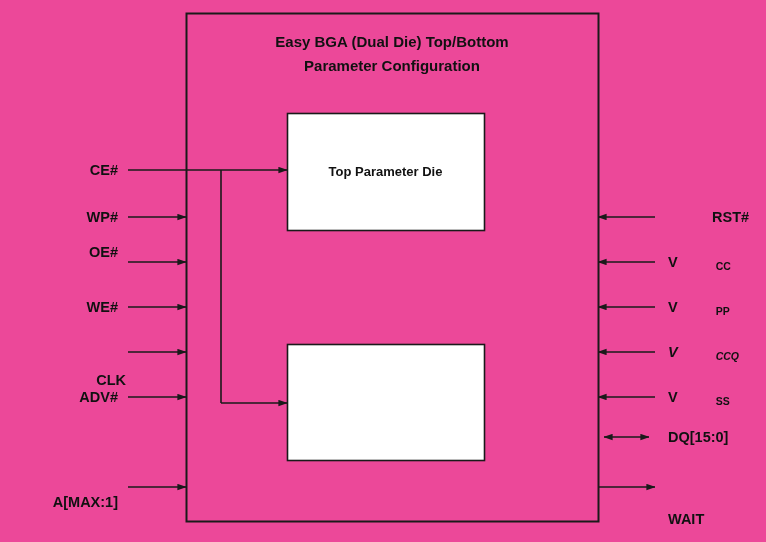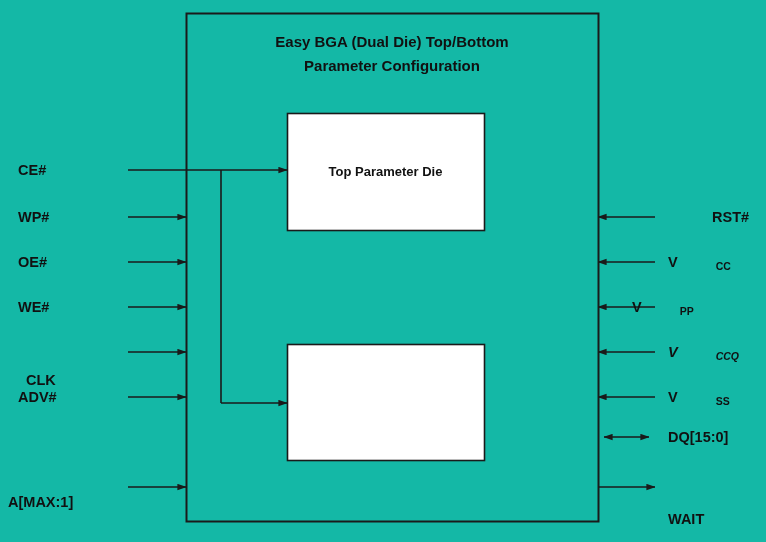--- a/index.html
+++ b/index.html
@@ -4,7 +4,7 @@
 <style>
   html,body{margin:0;padding:0;background:#ffffff;}
   body{width:766px;height:542px;font-family:"Liberation Sans",sans-serif;color:#111;}
-  #stage{position:relative;width:766px;height:542px;overflow:hidden;background:#14b8a6;}
+  #stage{position:relative;width:766px;height:542px;overflow:hidden;background:#ec4899;}
   svg{position:absolute;left:0;top:0;width:766px;height:542px;}
   .lbl{position:absolute;font-size:14.5px;font-weight:bold;color:#111;white-space:nowrap;line-height:1;}
   .lbl.r{text-align:left;}

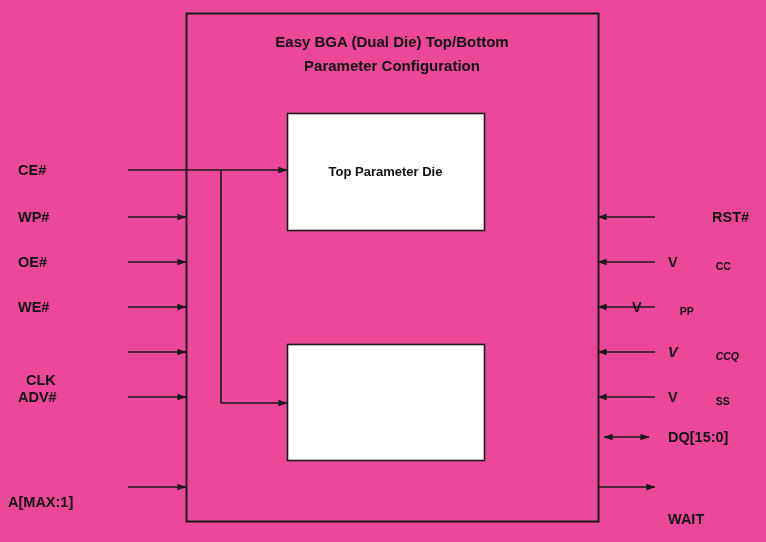--- a/index.html
+++ b/index.html
@@ -7,7 +7,7 @@
   #stage{position:relative;width:766px;height:542px;overflow:hidden;background:#ec4899;}
   svg{position:absolute;left:0;top:0;width:766px;height:542px;}
   .lbl{position:absolute;font-size:14.5px;font-weight:bold;color:#111;white-space:nowrap;line-height:1;}
-  .lbl.r{text-align:left;}
+  .lbl.r{text-align:right;}
   .lbl.l{text-align:left;}
   .sub{font-size:10.5px;vertical-align:-0.28em;font-weight:bold;padding-left:38px;}
   .title{position:absolute;left:186px;width:412px;text-align:center;font-size:15px;font-weight:bold;color:#111;line-height:24px;}

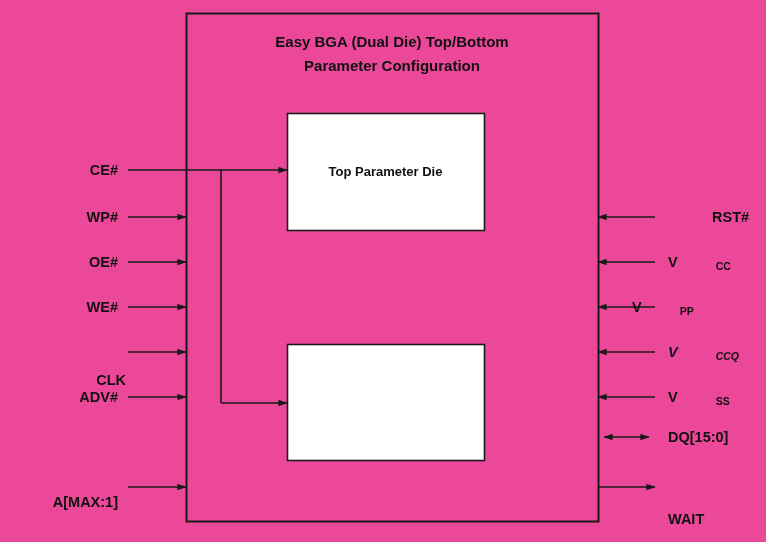--- a/index.html
+++ b/index.html
@@ -65,7 +65,7 @@
 
   <div class="lbl r" style="left:18px;top:163px;width:100px;">CE#</div>
   <div class="lbl r" style="left:18px;top:210px;width:100px;">WP#</div>
-  <div class="lbl r" style="left:18px;top:255px;width:100px;">OE#</div>
+  <div class="lbl r" style="left:18px;top:245px;width:100px;">OE#</div>
   <div class="lbl r" style="left:18px;top:300px;width:100px;">WE#</div>
   <div class="lbl r" style="left:26px;top:345px;width:100px;margin-top:28px;">CLK</div>
   <div class="lbl r" style="left:18px;top:390px;width:100px;">ADV#</div>

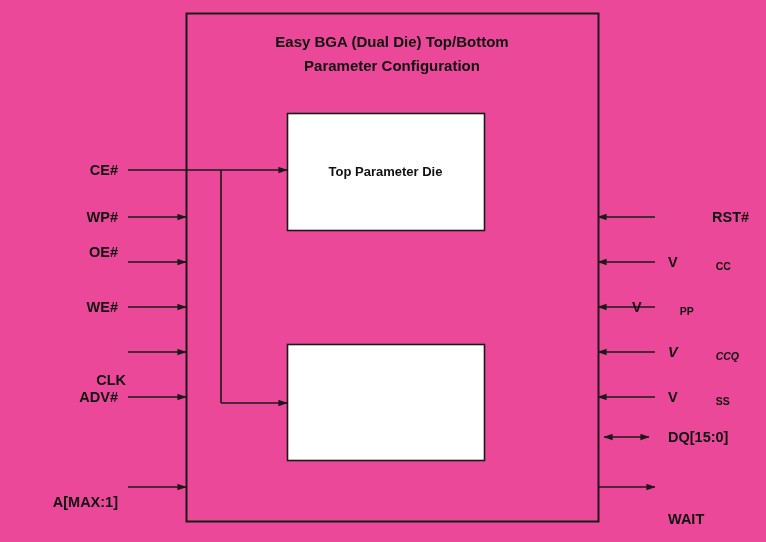--- a/index.html
+++ b/index.html
@@ -75,7 +75,7 @@
 
   <div class="lbl l" style="left:668px;top:255px;"><span>V</span><span class="sub">CC</span></div>
 
-  <div class="lbl l" style="left:632px;top:300px;"><span>V</span><span class="sub">PP</span></div>
+  <div class="lbl l" style="left:668px;top:300px;"><span>V</span><span class="sub">PP</span></div>
 
   <div class="lbl l" style="left:668px;top:345px;font-style:italic;"><span>V</span><span class="sub">CCQ</span></div>
 

